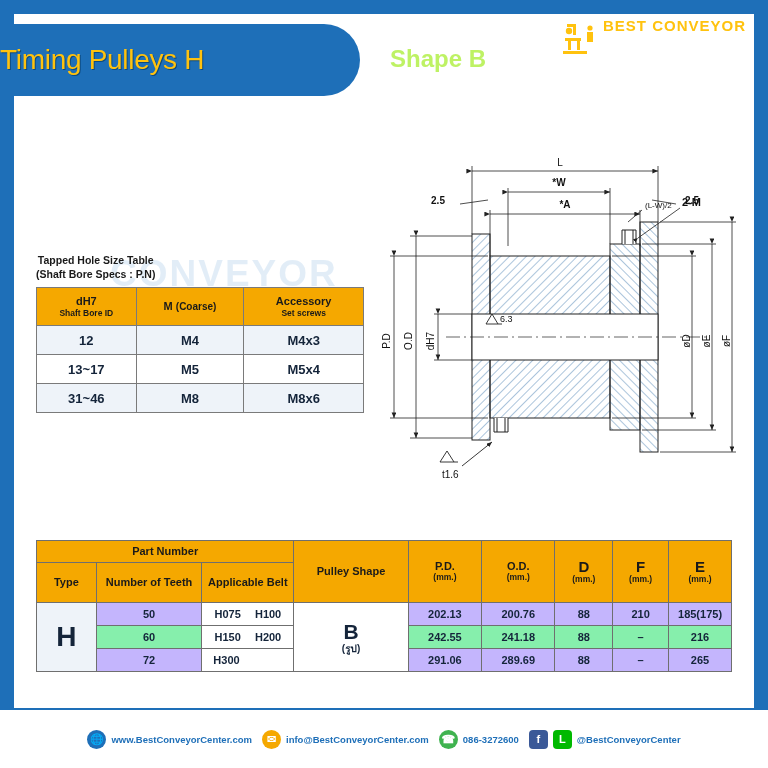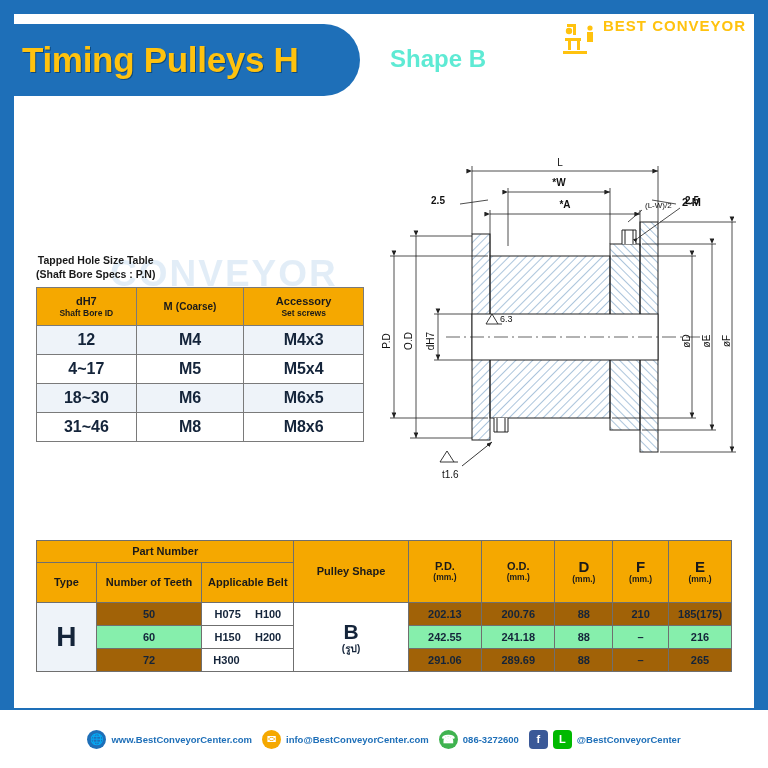--- a/index.html
+++ b/index.html
@@ -36,10 +36,9 @@
   }
   .title-block .title {
     color: #ffc20e;
-    font-size: 35px;
-    font-weight: bold;
+    font-size: 28px;
+    font-weight: normal;
     letter-spacing: -0.3px;
-    margin-left: 22px;
     text-shadow: 1px 1px 0 #0d4a80;
   }
   .shape-title {

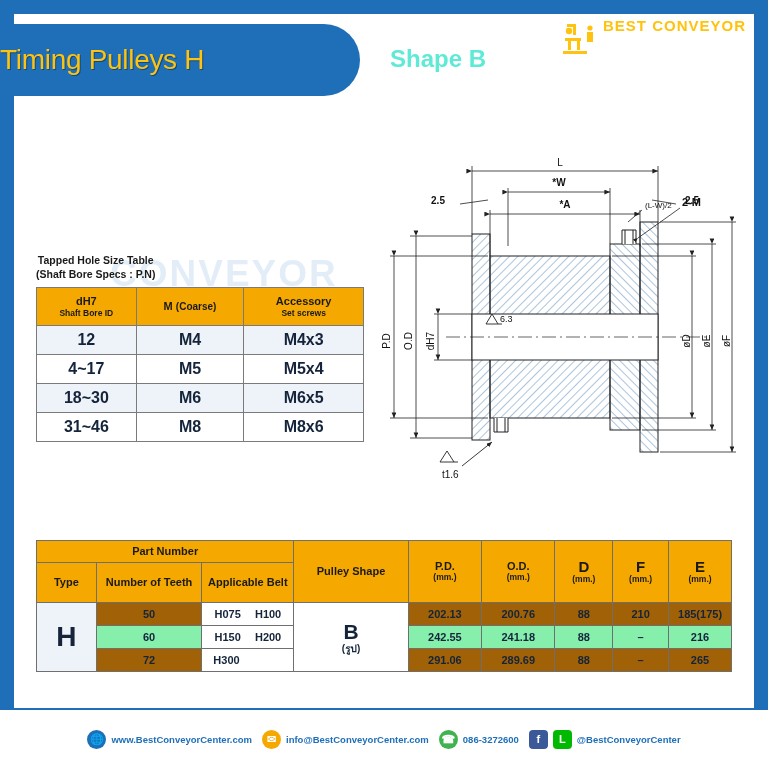--- a/index.html
+++ b/index.html
@@ -43,7 +43,7 @@
   }
   .shape-title {
     position: absolute; left: 390px; top: 45px;
-    font-size: 24px; font-weight: bold; color: #5eead4;
+    font-size: 24px; font-weight: bold; color: #bef264;
   }
   
   .logo {

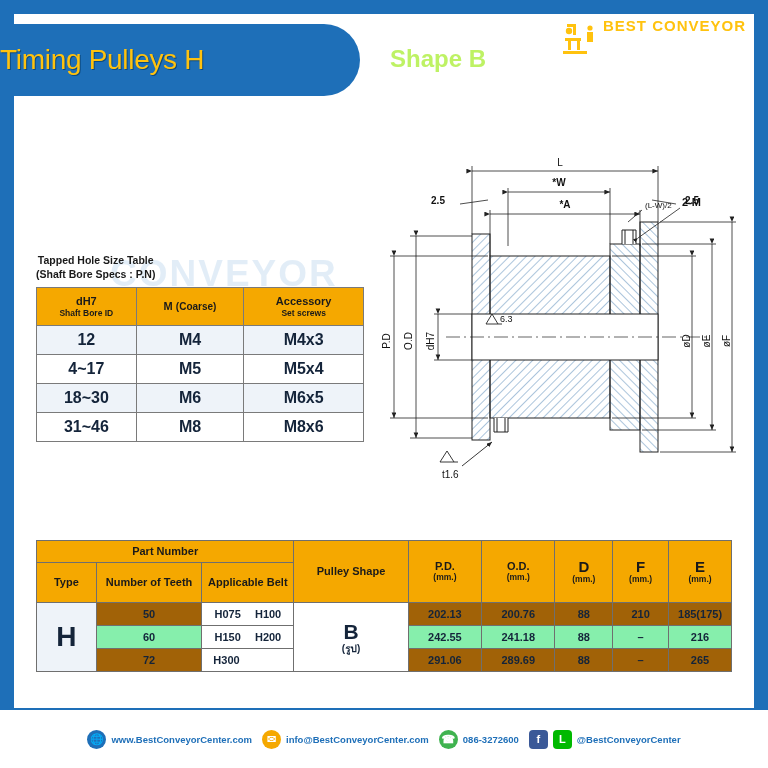--- a/index.html
+++ b/index.html
@@ -102,7 +102,7 @@
     border: 1px solid #7a7a7a;
     text-align: center;
     height: 29px;
-    font-size: 16px;
+    font-size: 13px;
     font-weight: bold;
     color: #14243a;
     background: #ffffff;

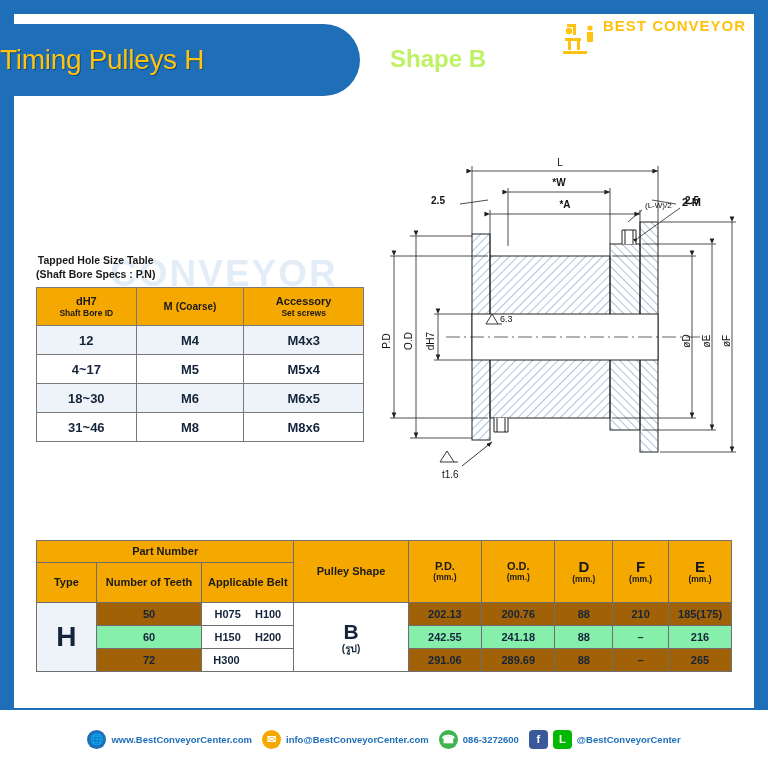--- a/index.html
+++ b/index.html
@@ -254,7 +254,7 @@
         <td>M4x3</td>
       </tr>
       <tr>
-        <td>4~17</td>
+        <td>13~17</td>
         <td>M5</td>
         <td>M5x4</td>
       </tr>

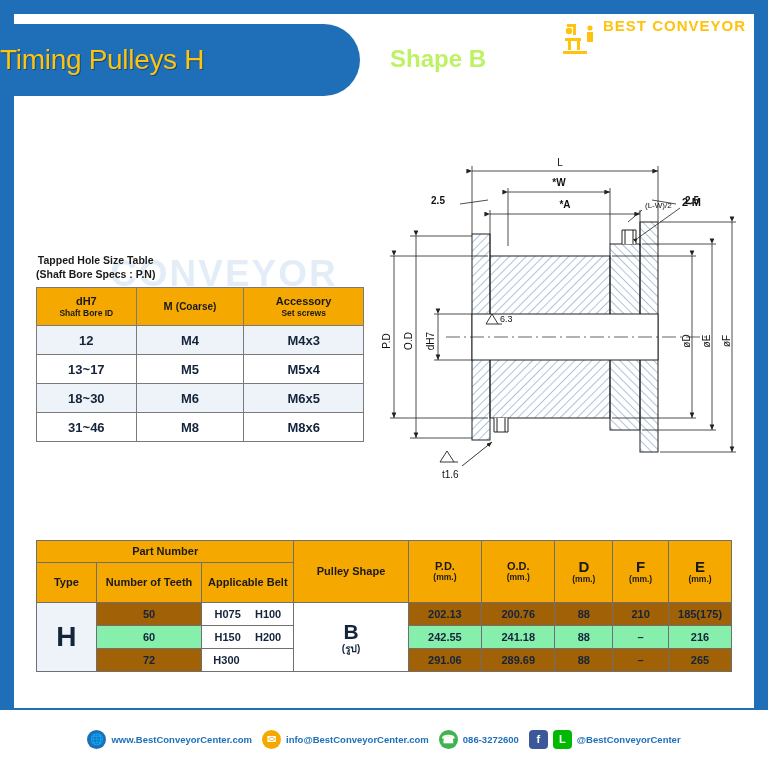--- a/index.html
+++ b/index.html
@@ -257,11 +257,6 @@
         <td>13~17</td>
         <td>M5</td>
         <td>M5x4</td>
-      </tr>
-      <tr>
-        <td>18~30</td>
-        <td>M6</td>
-        <td>M6x5</td>
       </tr>
       <tr>
         <td>31~46</td>

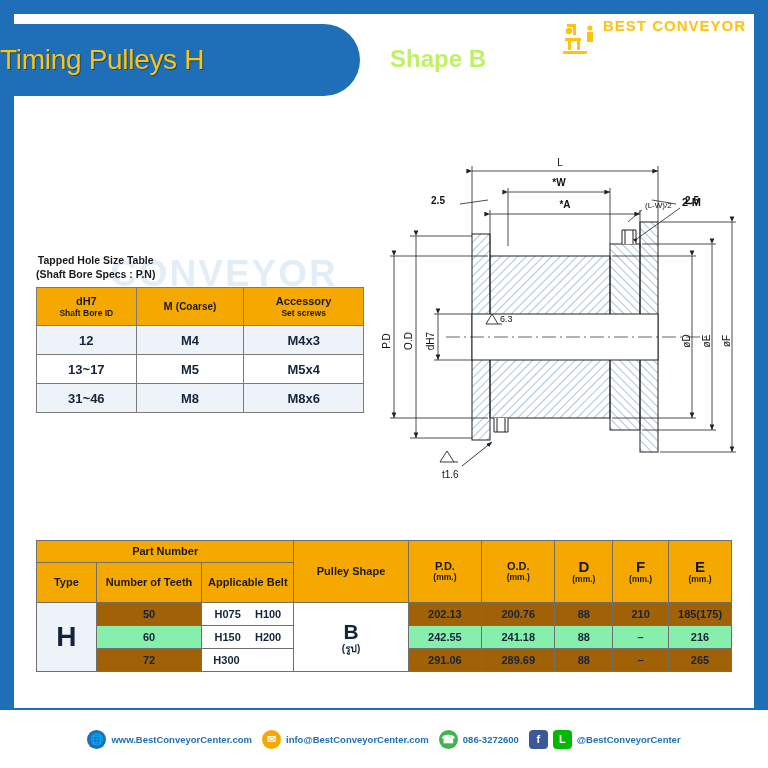--- a/index.html
+++ b/index.html
@@ -140,7 +140,7 @@
     height: 23px;
     font-size: 11px;
   }
-  .row-a td { background: #a16207; }
+  .row-a td { background: #c4b5fd; }
   .row-b td { background: #86efac; }
   .type-cell {
     background: #eef3f9 !important;

